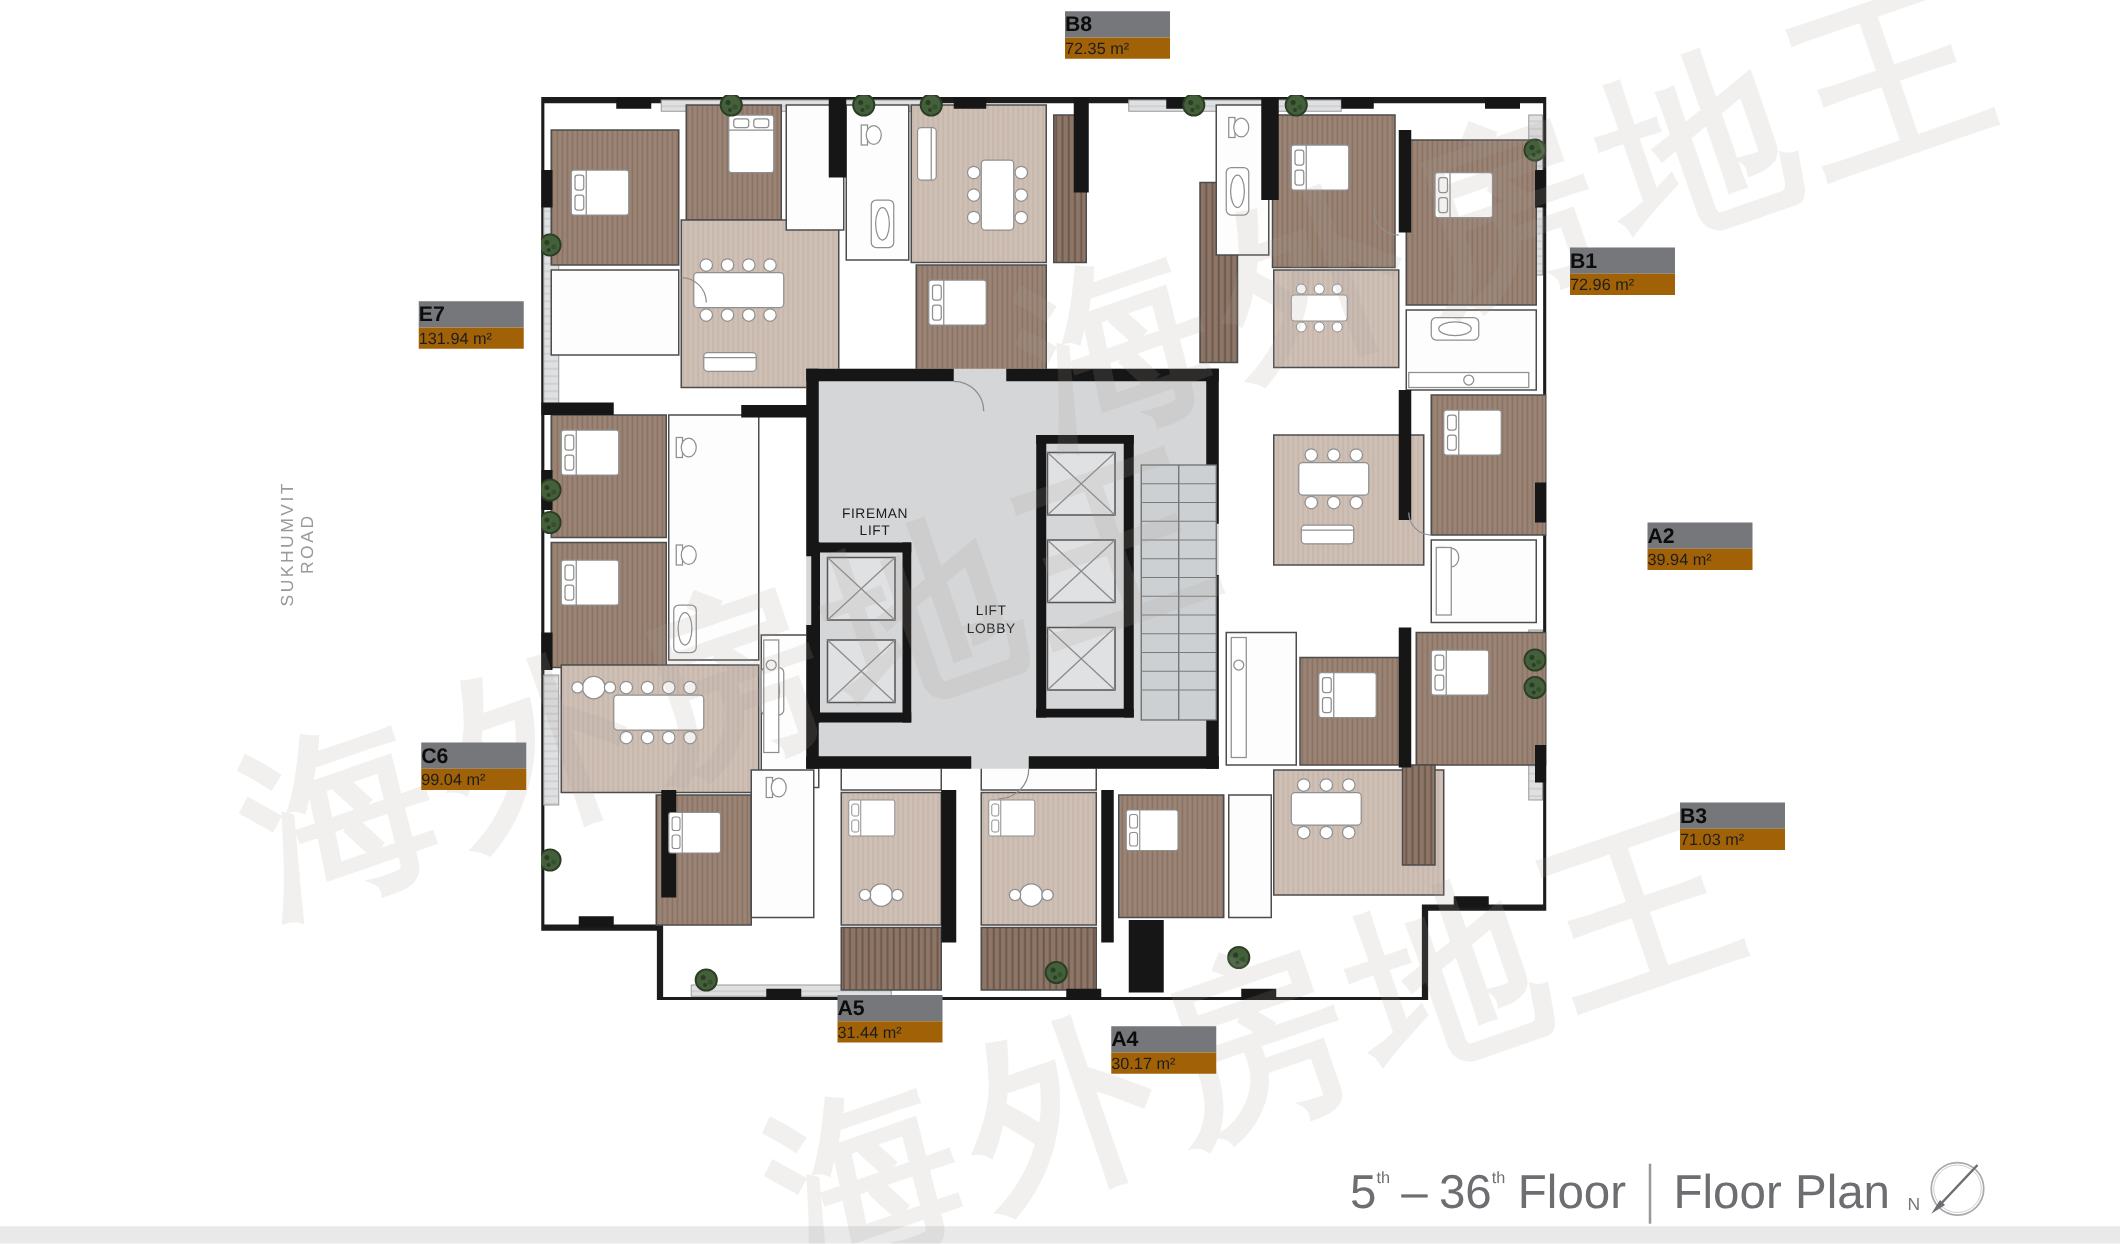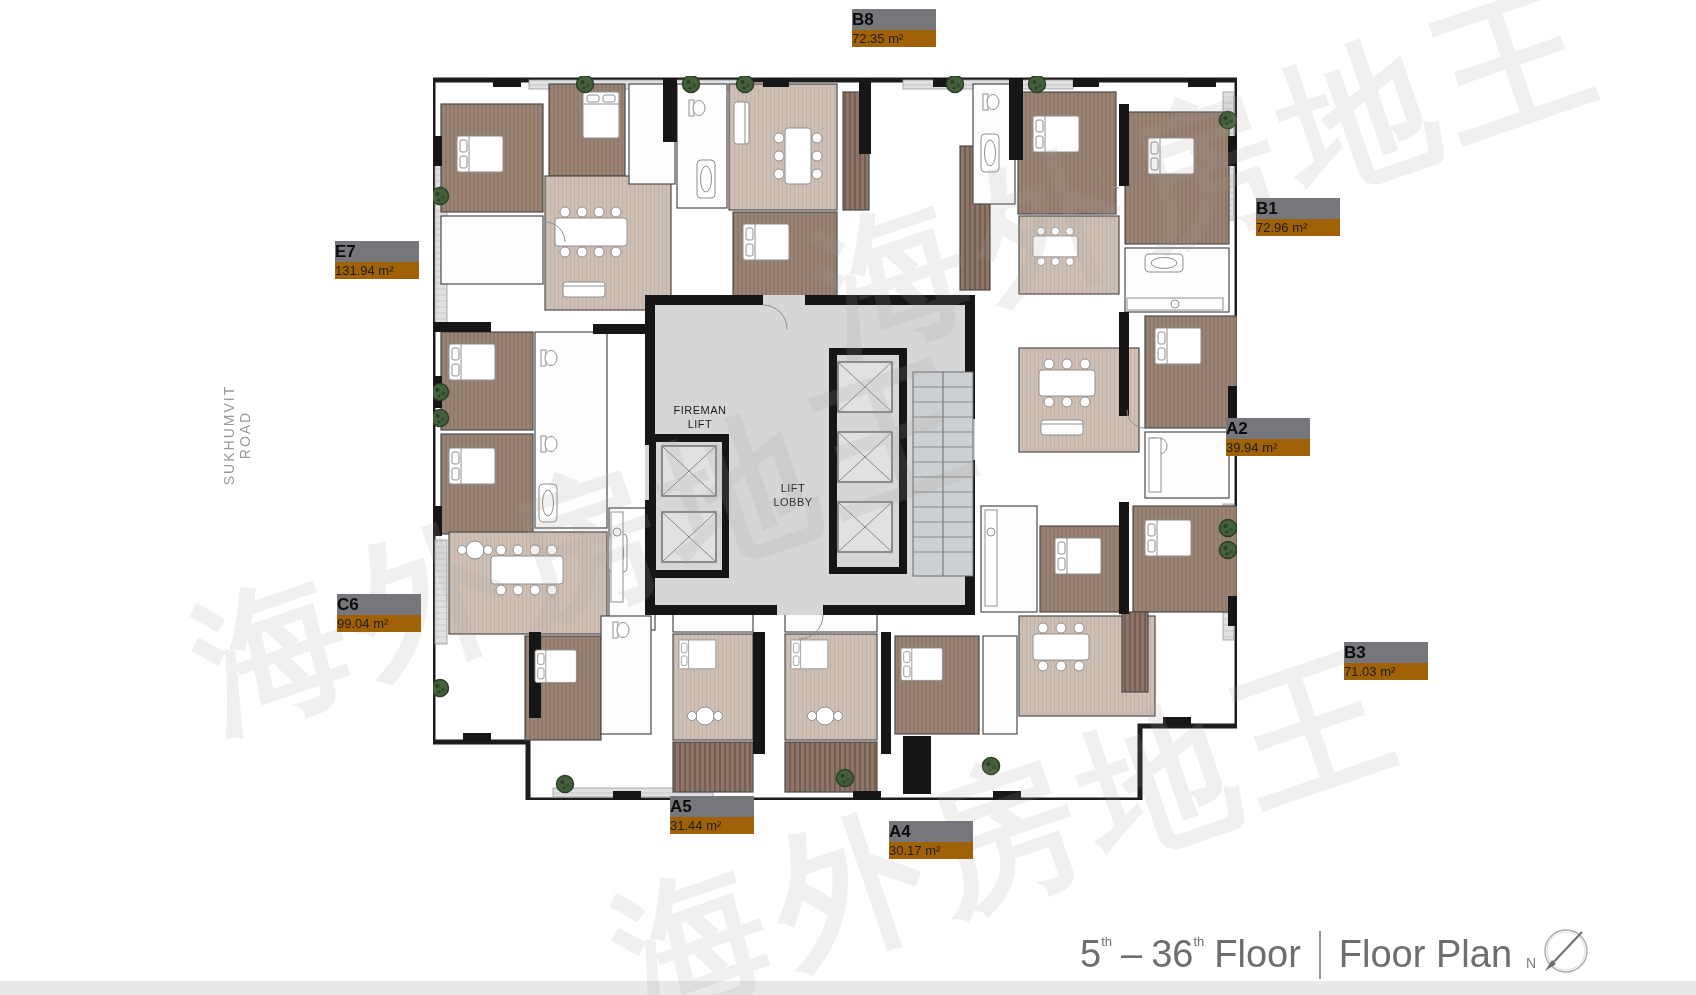--- a/index.html
+++ b/index.html
@@ -352,7 +352,7 @@
     <div class="ul-code">B1</div>
     <div class="ul-area">72.96 m²</div>
   </div>
-  <div class="unit-label" style="left:1226px;top:418px;">
+  <div class="unit-label" style="left:1318px;top:418px;">
     <div class="ul-code">A2</div>
     <div class="ul-area">39.94 m²</div>
   </div>

